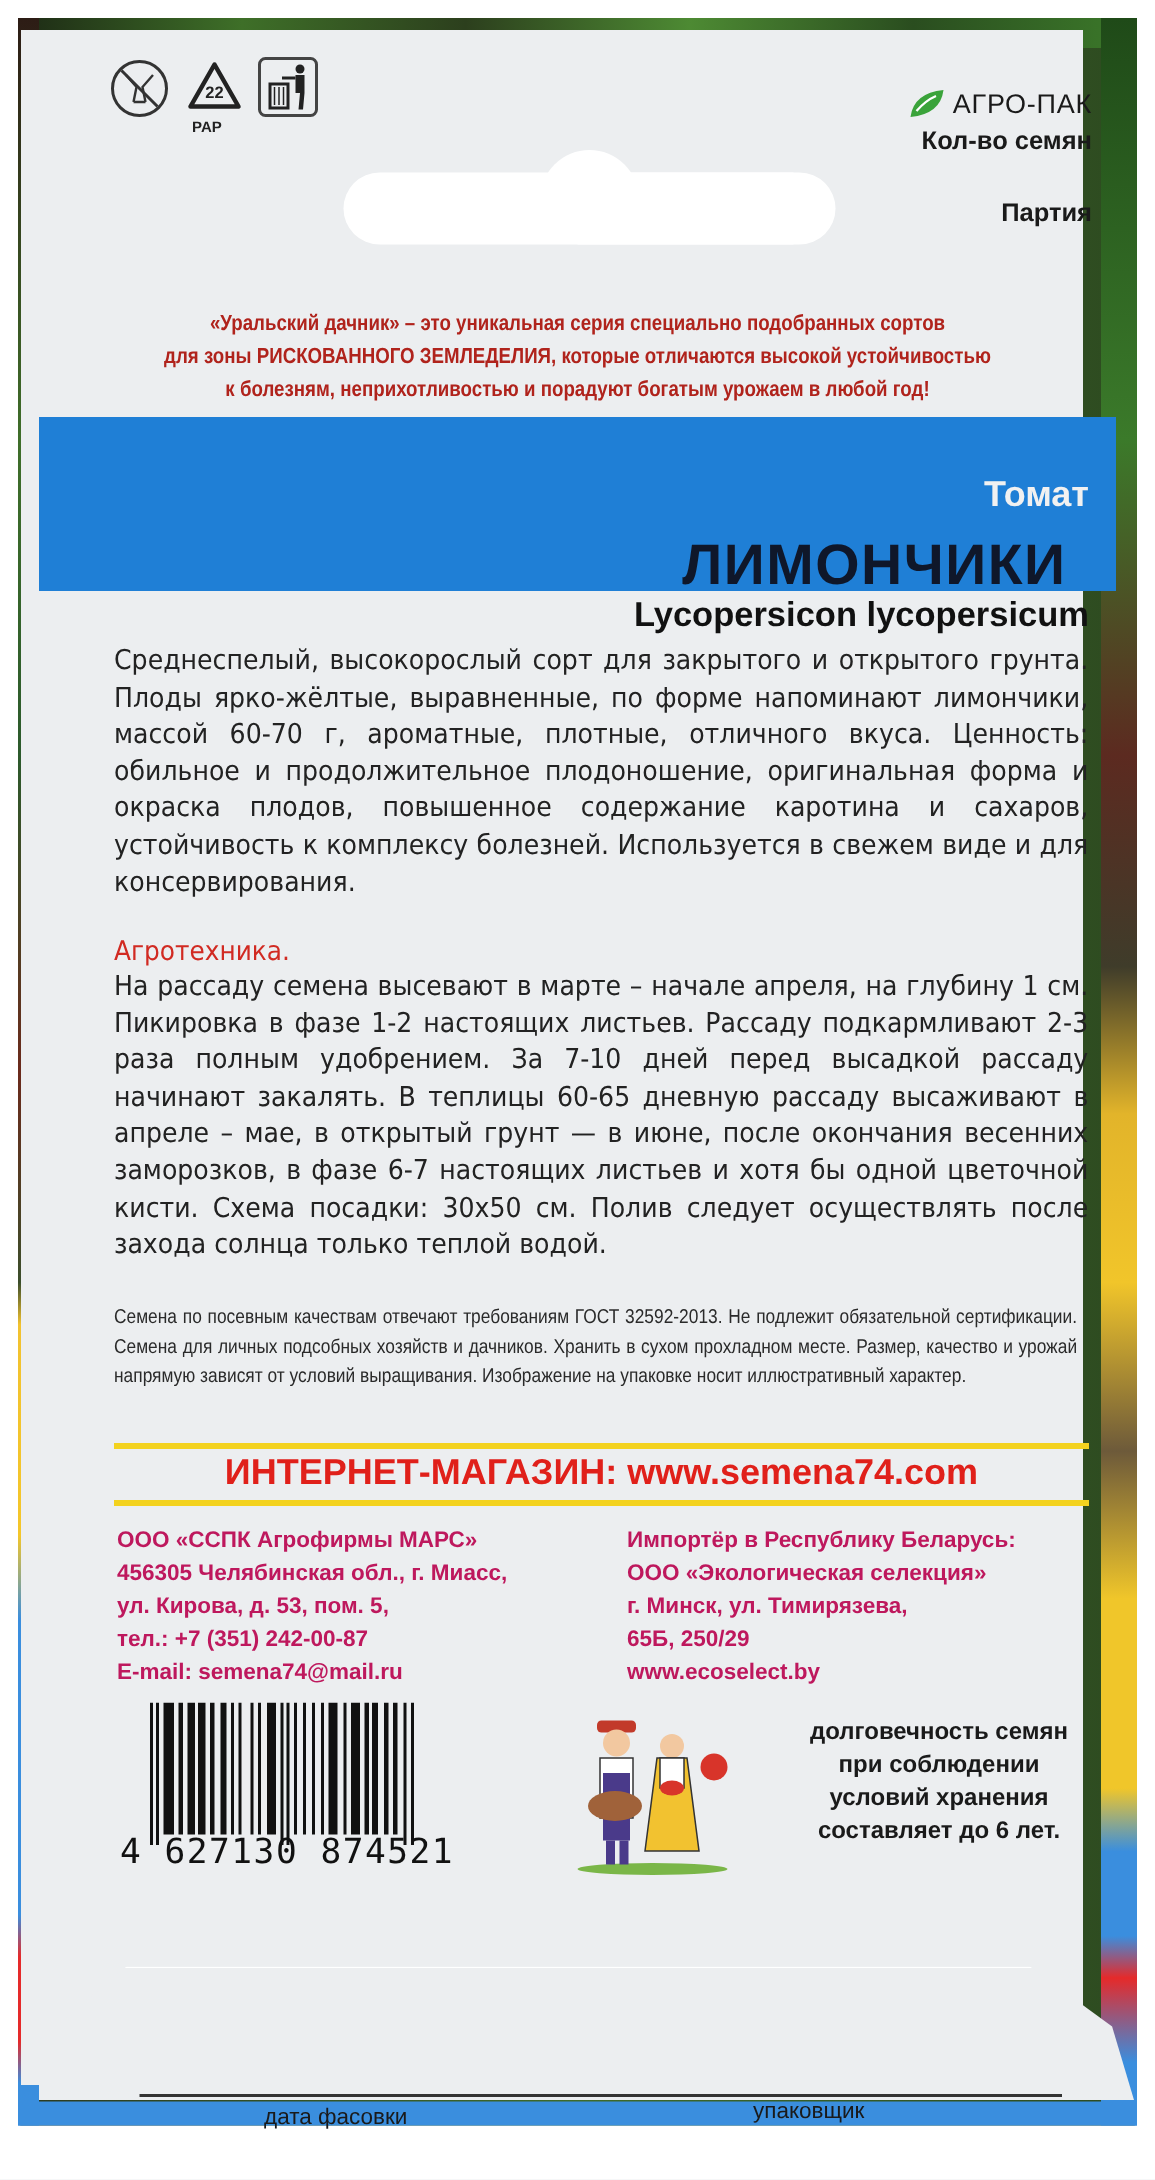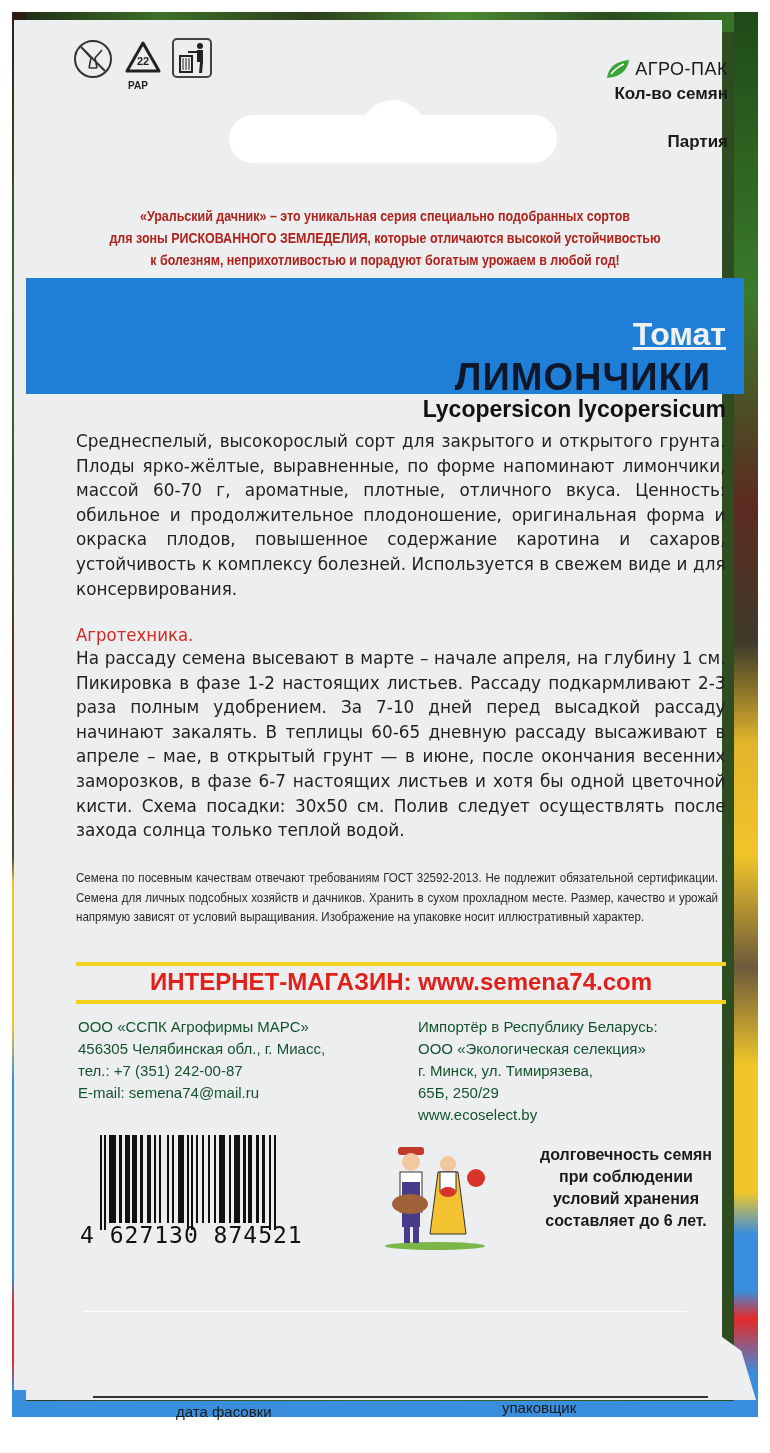--- a/index.html
+++ b/index.html
@@ -72,7 +72,7 @@
       background: #1f7fd6;
     }
     .title-1 {
-      position: absolute; right: 44px; top: 316px; font-size: 32px; font-weight: bold; color: #f1f1f1; text-decoration: underline;
+      position: absolute; right: 44px; top: 316px; font-size: 24px; font-weight: bold; color: #f1f1f1;
     }
     .title-2 {
       position: absolute; right: 59px; top: 356px; font-size: 38px; font-weight: bold; color: #0f172a;

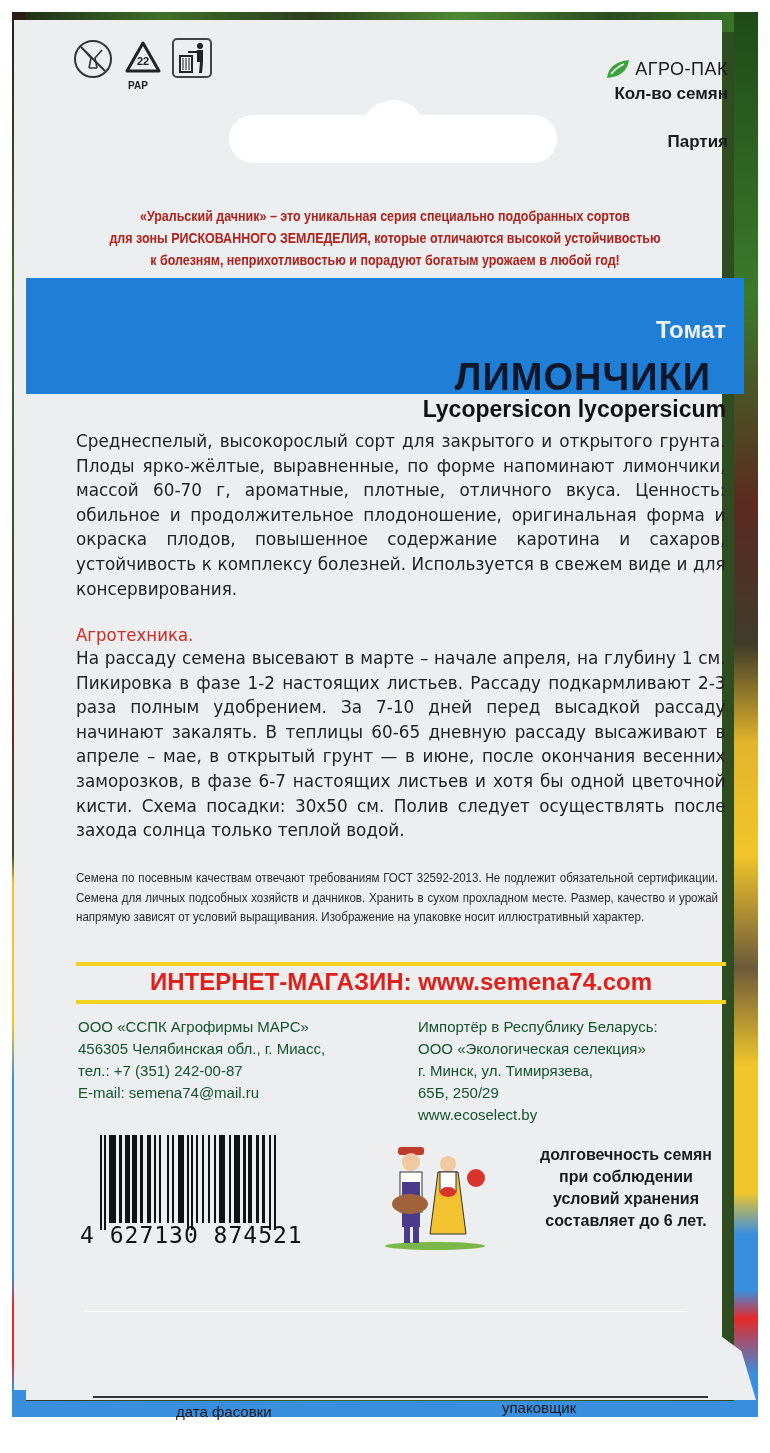--- a/index.html
+++ b/index.html
@@ -110,7 +110,7 @@
       font-size: 24px; font-weight: bold; color: #e0201a;
     }
     .addr {
-      position: absolute; top: 1016px; font-size: 15px; line-height: 22px; font-weight: normal; color: #14532d;
+      position: absolute; top: 1016px; font-size: 15px; line-height: 22px; font-weight: bold; color: #be185d;
     }
     .addr-left { left: 78px; }
     .addr-right { left: 418px; }

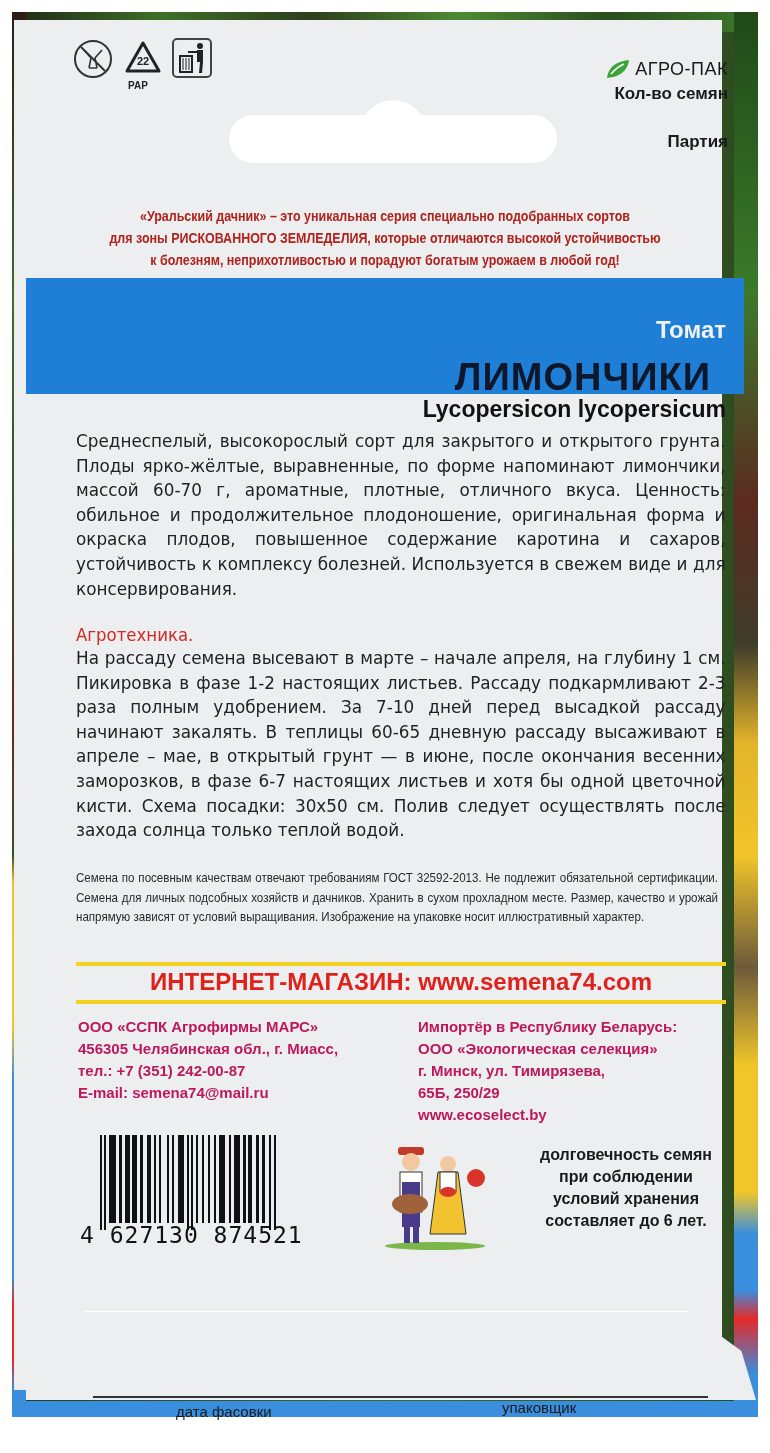--- a/index.html
+++ b/index.html
@@ -226,6 +226,7 @@
 <div class="addr addr-left">
   <div>ООО «ССПК Агрофирмы МАРС»</div>
   <div>456305 Челябинская обл., г. Миасс,</div>
+  <div>ул. Кирова, д. 53, пом. 5,</div>
   <div>тел.: +7 (351) 242-00-87</div>
   <div>E-mail: semena74@mail.ru</div>
 </div>

